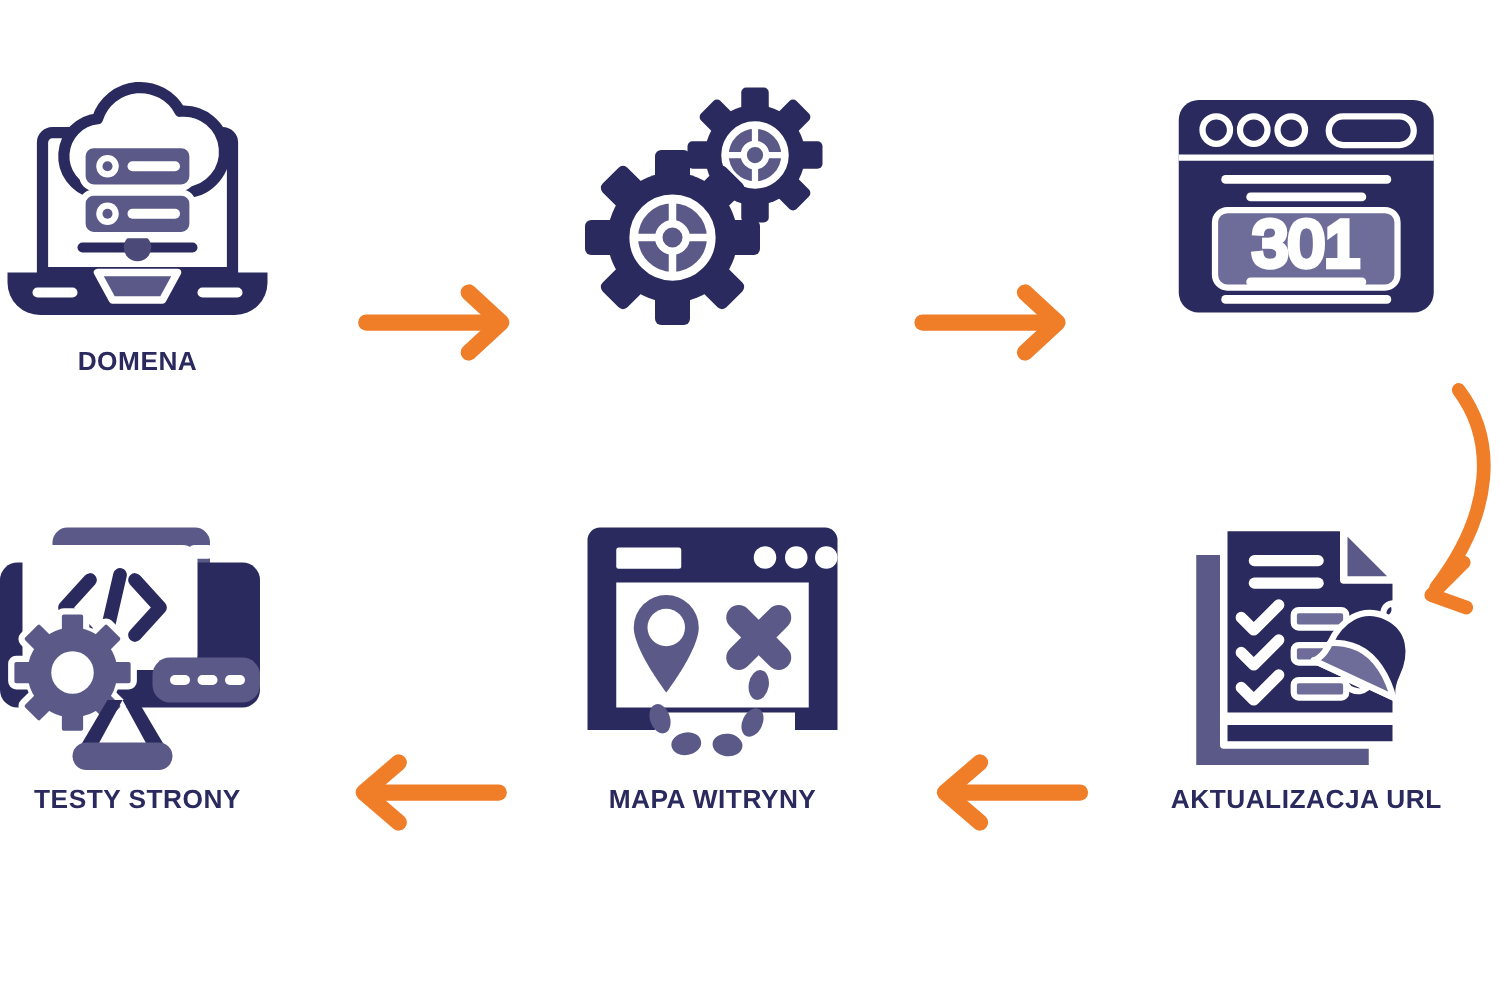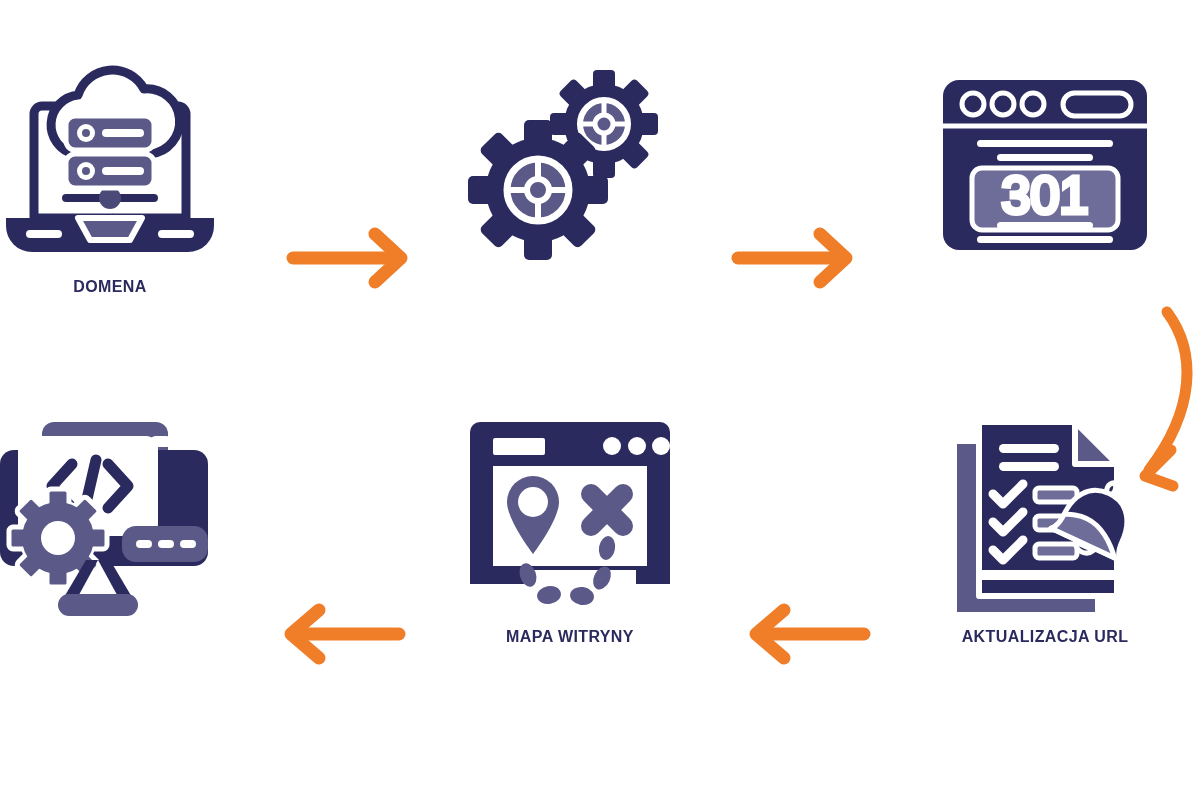--- a/index.html
+++ b/index.html
@@ -38,7 +38,7 @@
     margin-top: 10px;
     font-family: "Liberation Sans", sans-serif;
     font-weight: bold;
-    font-size: 16px;
+    font-size: 21px;
     letter-spacing: 0.4px;
     color: #2b2a5e;
     text-align: center;

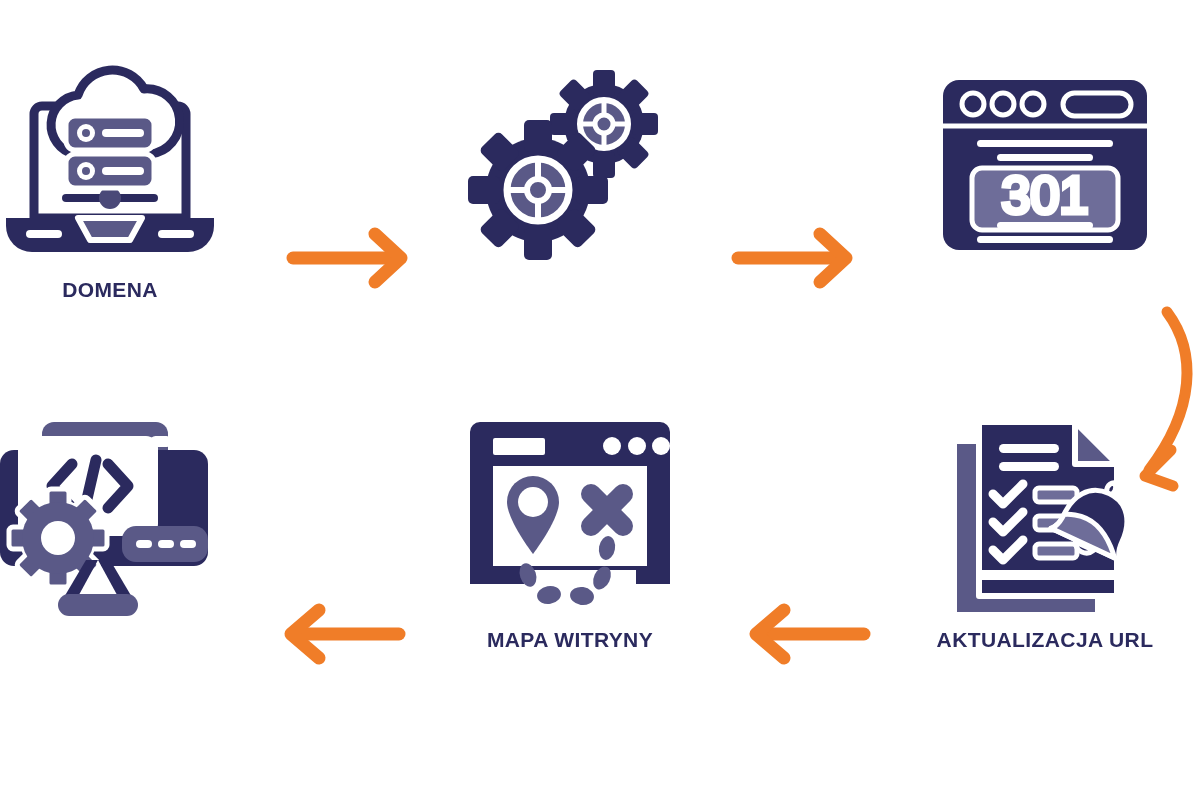--- a/index.html
+++ b/index.html
@@ -293,6 +293,7 @@
 
       <rect x="58" y="186" width="80" height="22" rx="11" fill="#5a5987"></rect>
     </svg>
+    <div class="step-label">TESTY STRONY</div>
   </div>
 
   <svg class="arrow" id="arrow-1" width="130" height="72" viewBox="0 0 130 72">

